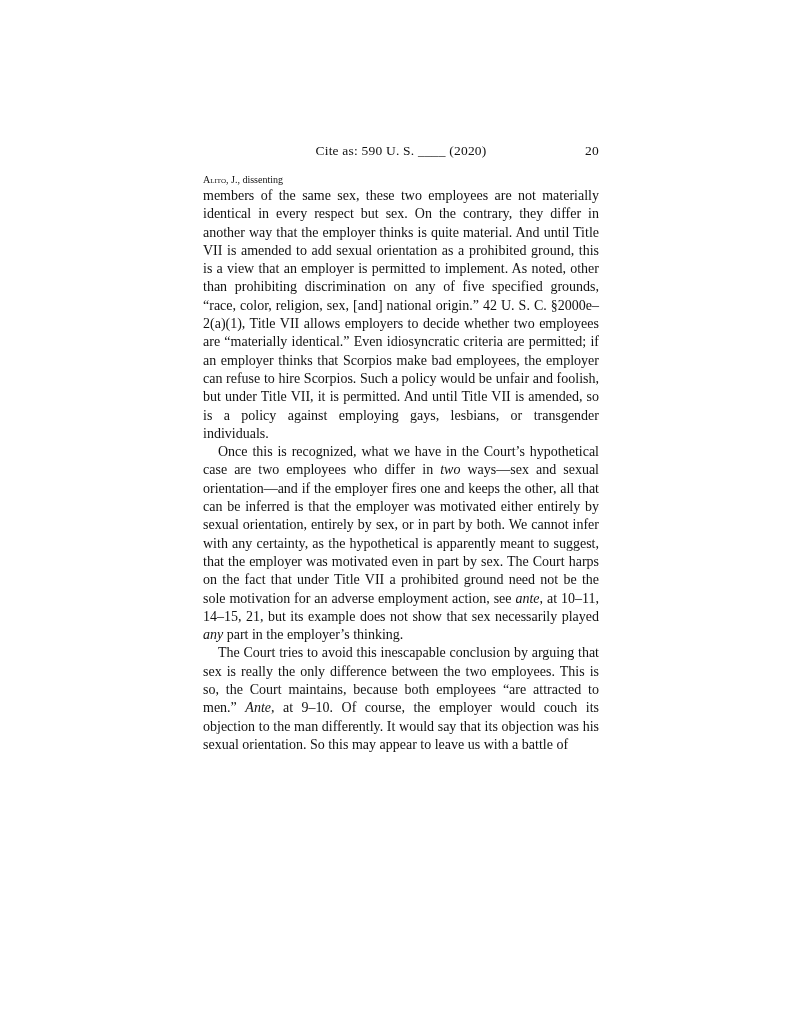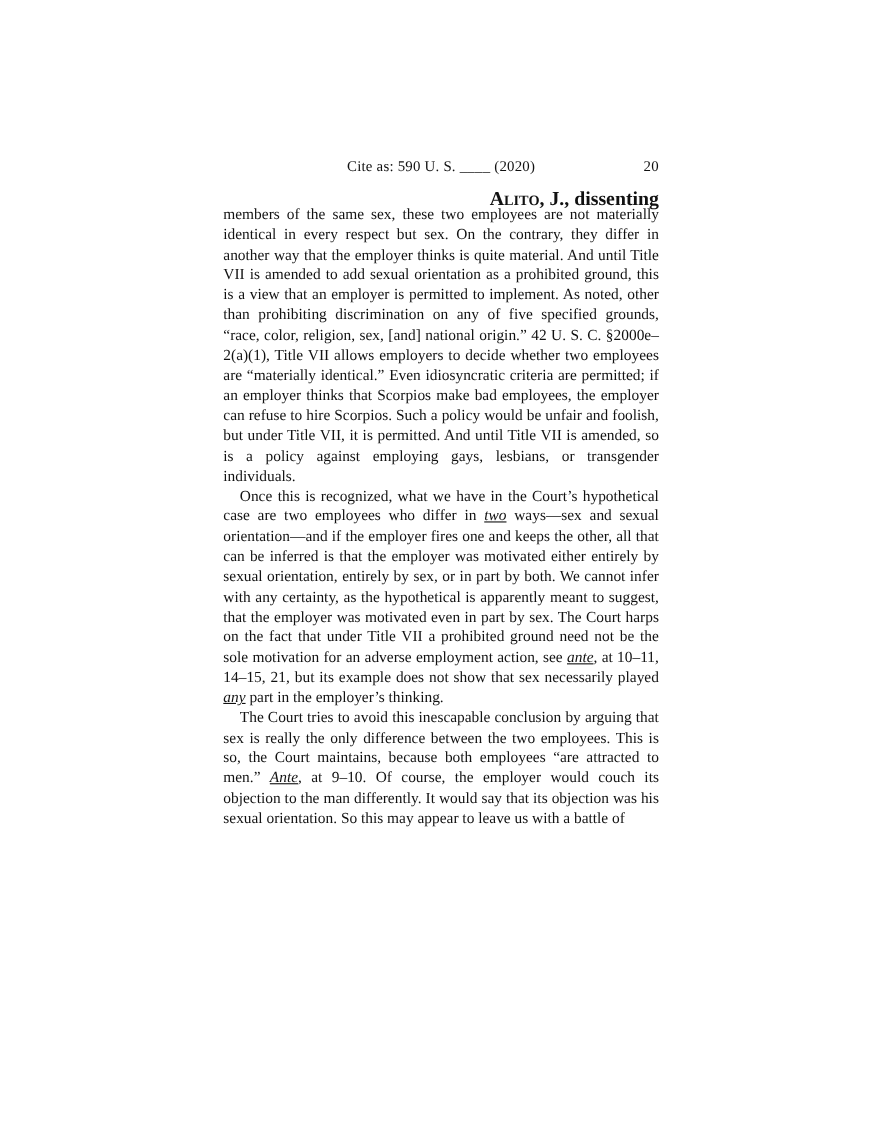--- a/index.html
+++ b/index.html
@@ -36,11 +36,10 @@
     top: 0;
   }
   .attribution {
-    text-align: right;
-    font-size: 18px;
+    text-align: left;
+    font-size: 10px;
     line-height: 14px;
     margin-top: 15px;
-    font-weight: bold;
   }
   .sc { font-variant: small-caps; }
   .body-text {

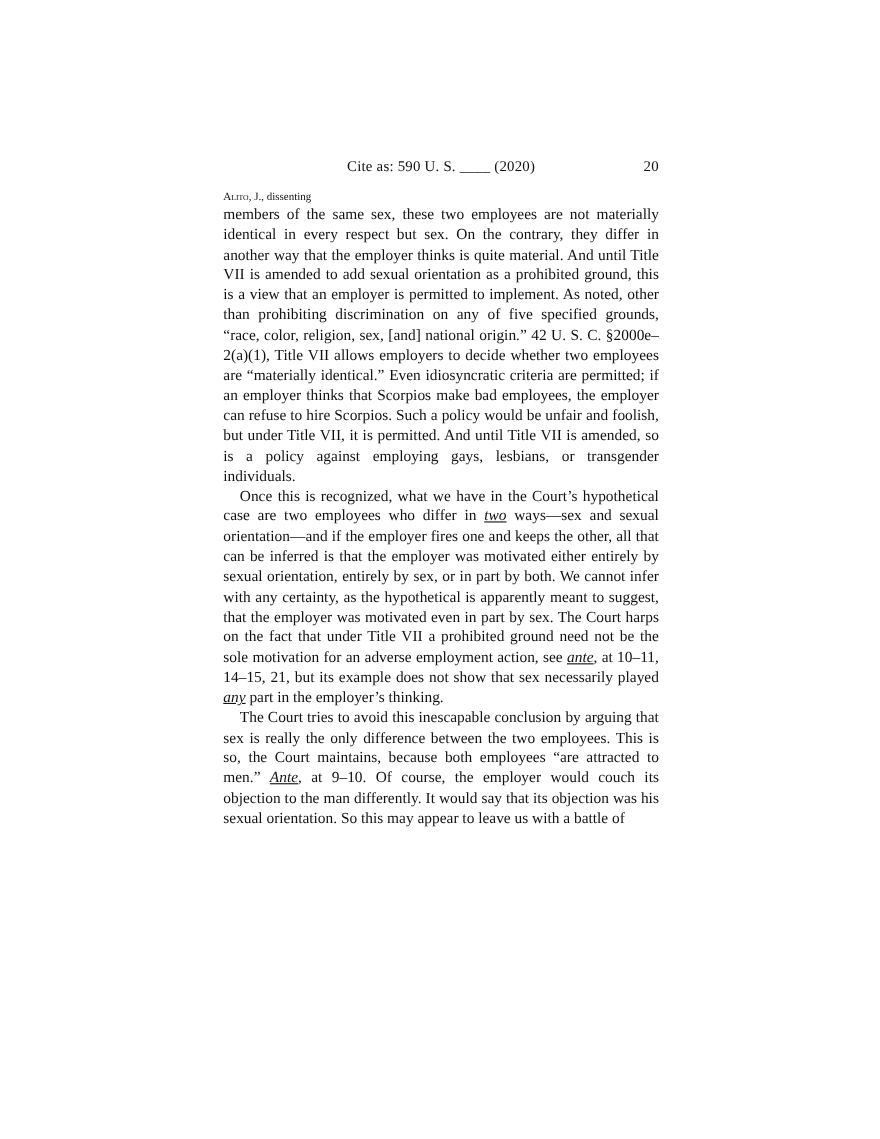--- a/index.html
+++ b/index.html
@@ -49,7 +49,7 @@
   }
   .para { text-align: justify; }
   .para.indent { text-indent: 15px; }
-  .para i { font-style: italic; text-decoration: underline; }
+  .para i { font-style: italic; }
 </style>
 </head>
 <body>

